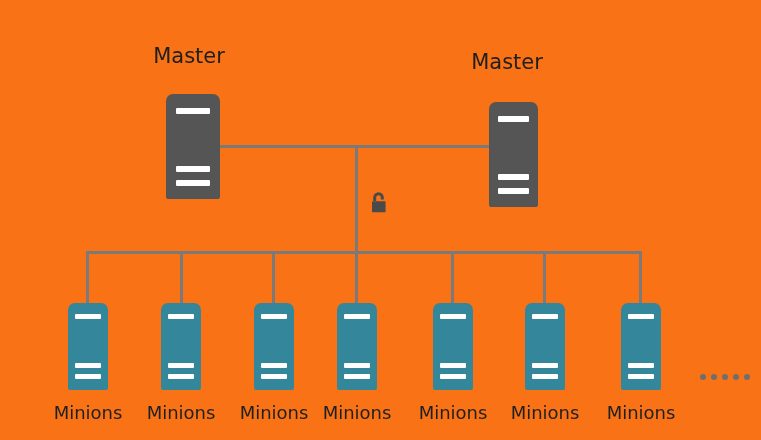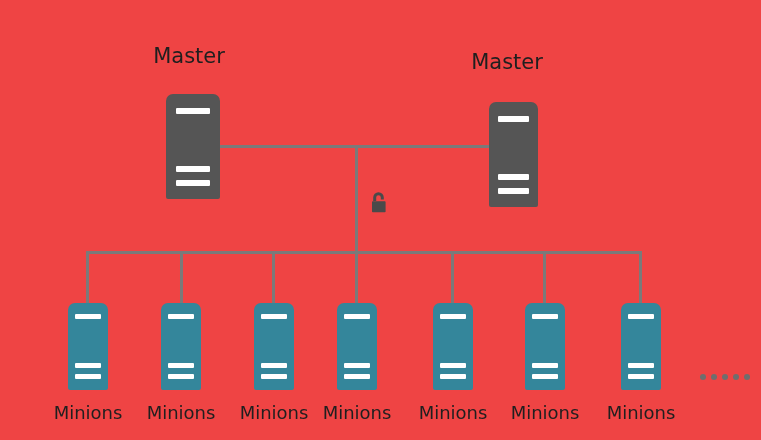--- a/index.html
+++ b/index.html
@@ -78,7 +78,7 @@
 </head>
 <body>
 
-<div id="stage" style="background: #ef4444;">
+<div id="stage" style="background: #f97316;">
 
   <div class="line line-h" id="master-link" style="left: 220px; top: 145px; width: 270px; height: 3px; background: rgb(122, 122, 122);"></div>
   <div class="line line-v" id="trunk" style="left: 355px; top: 145px; width: 3px; height: 108px; background: rgb(122, 122, 122);"></div>

